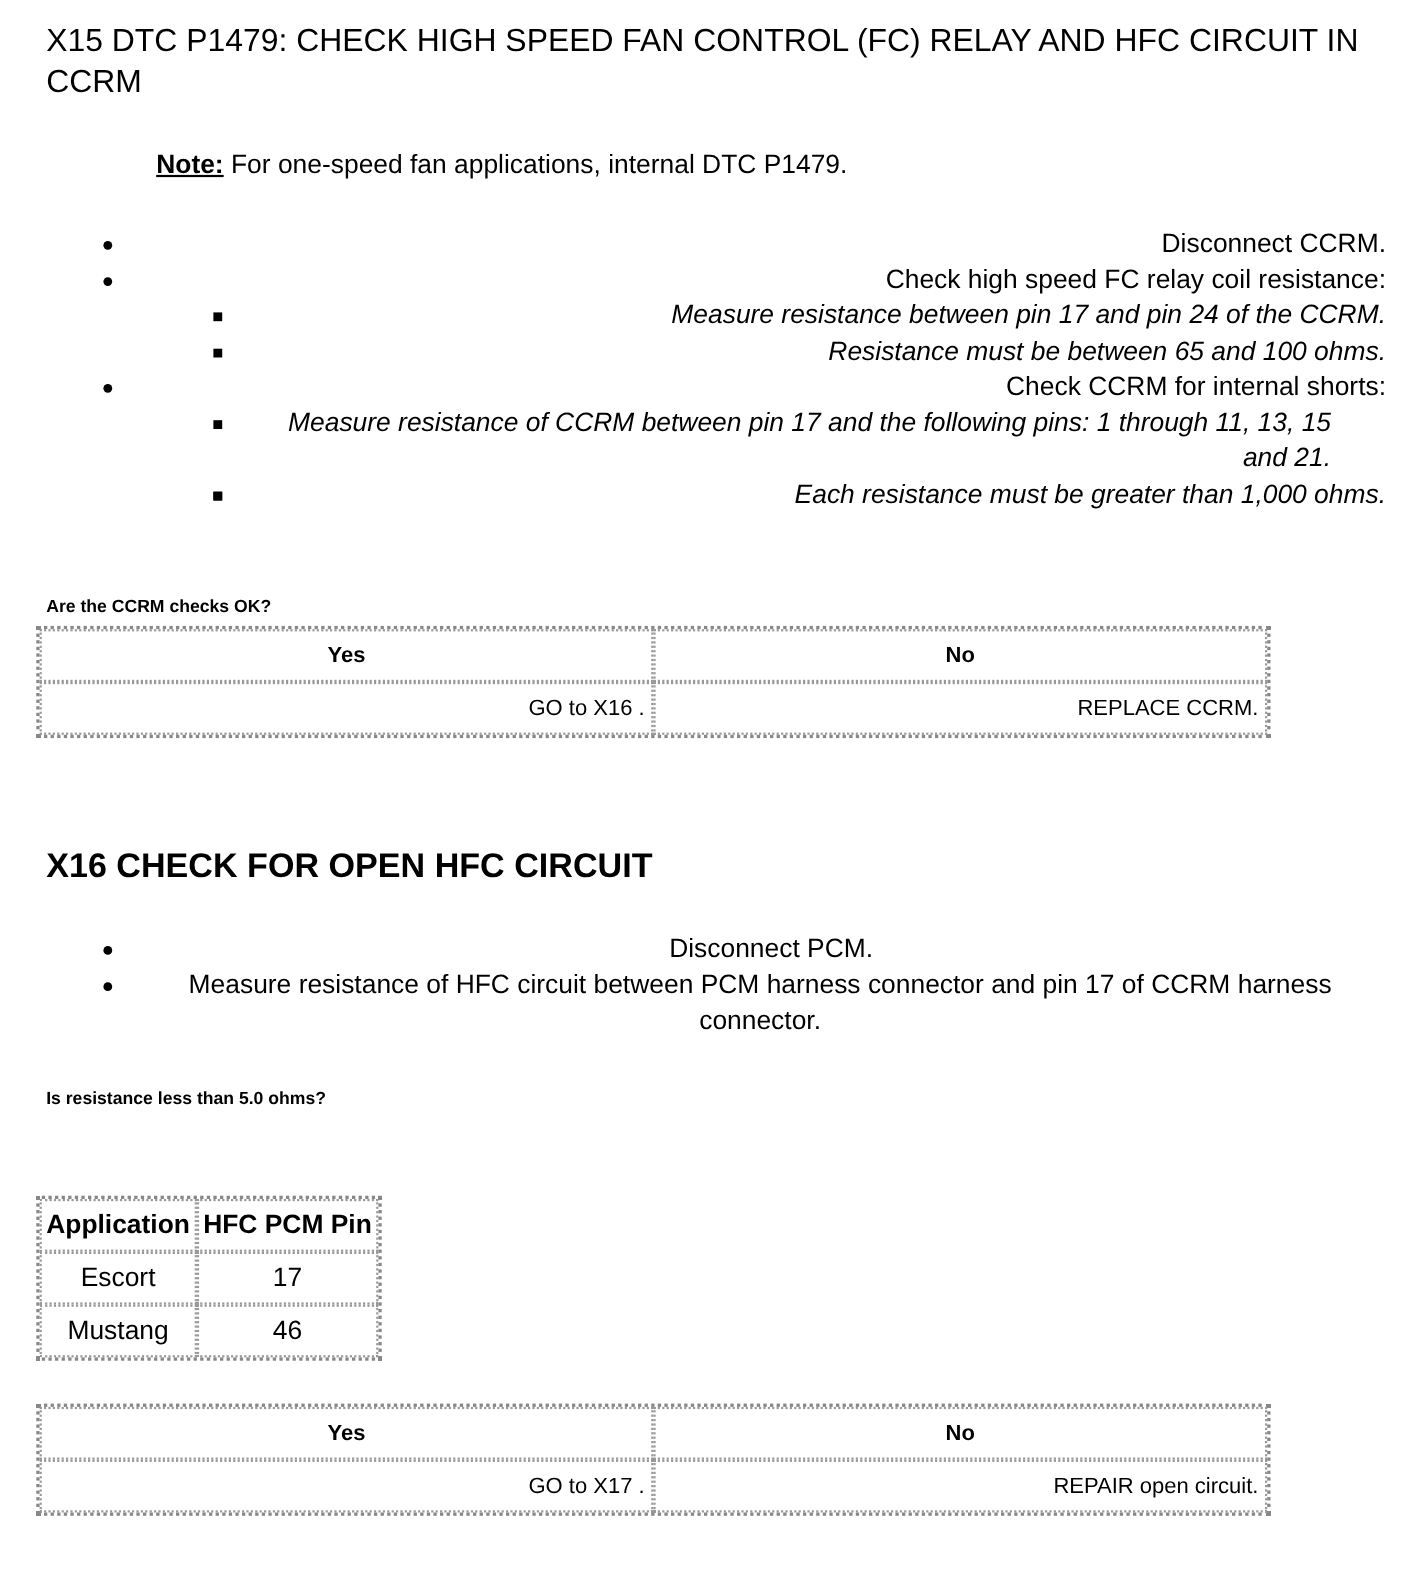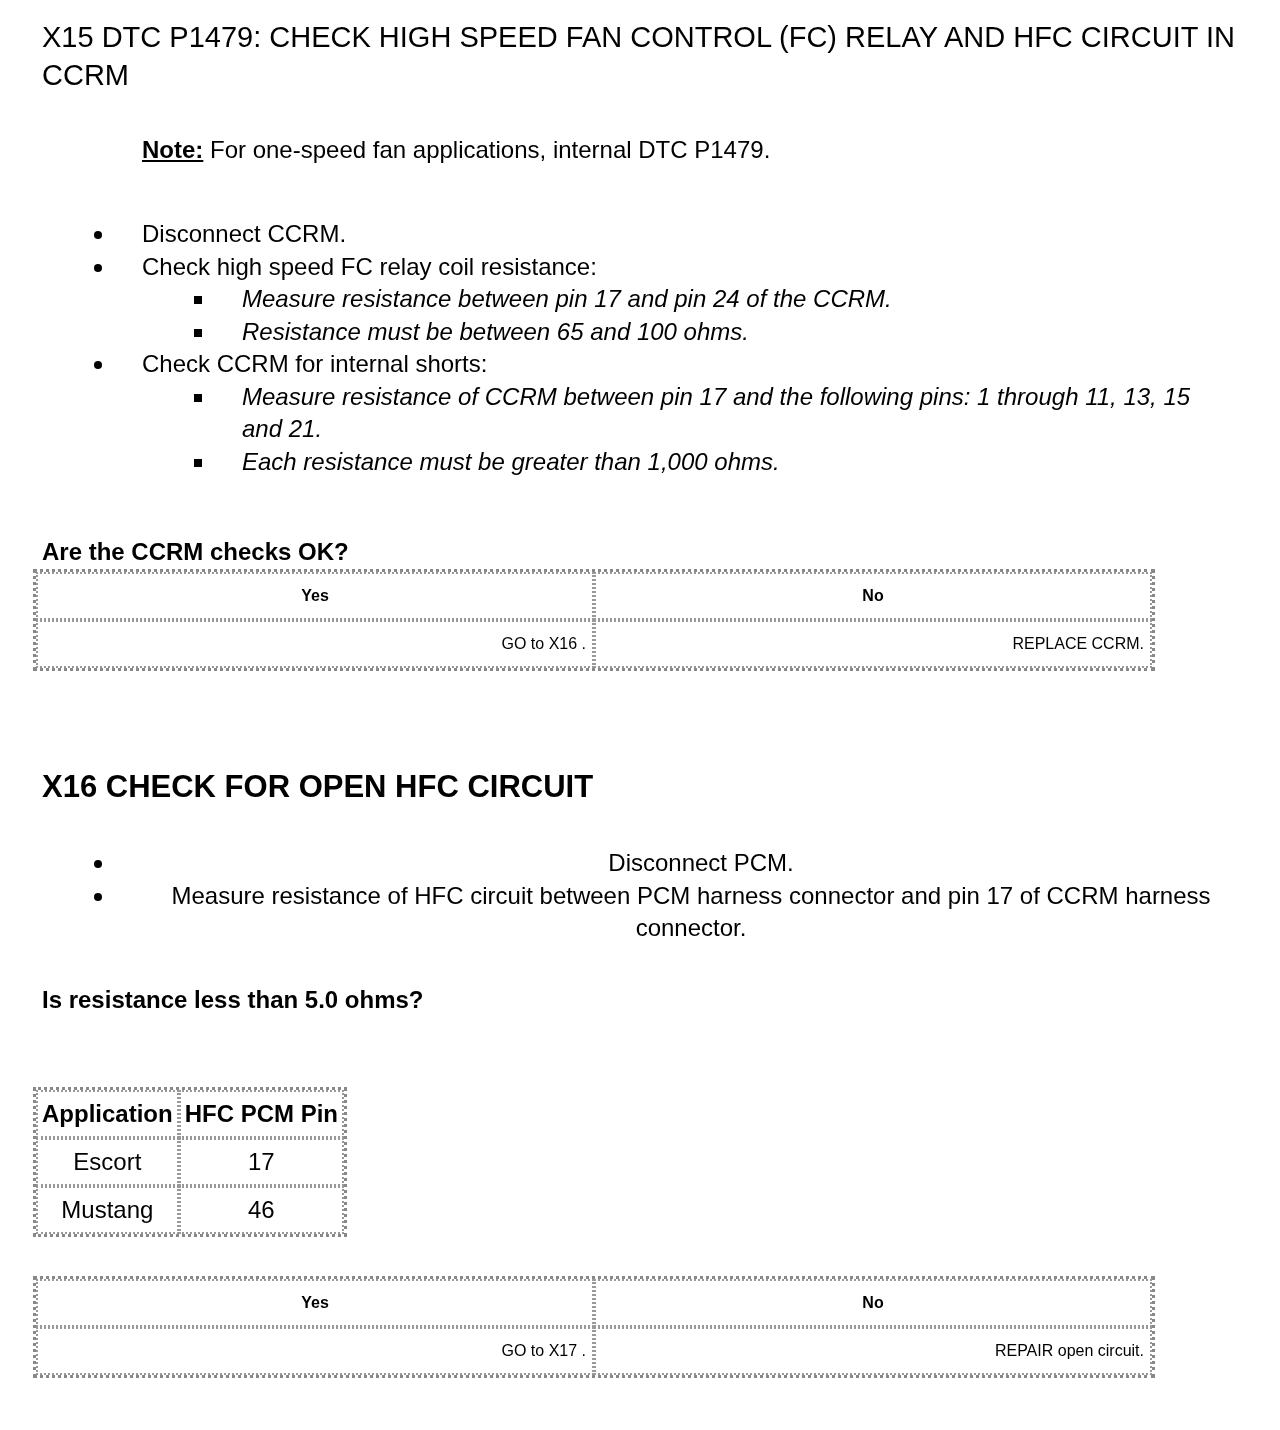--- a/index.html
+++ b/index.html
@@ -65,7 +65,7 @@
 
 <div class="note"><b>Note:</b><span> For one-speed fan applications, internal DTC P1479.</span></div>
 
-<ul class="l1" style="top:218px;">
+<ul class="l1" style="top:206px;text-align:right;">
   <li><span class="b1">
         <span class="b1dot"></span>
       </span><span>Disconnect CCRM.</span></li>

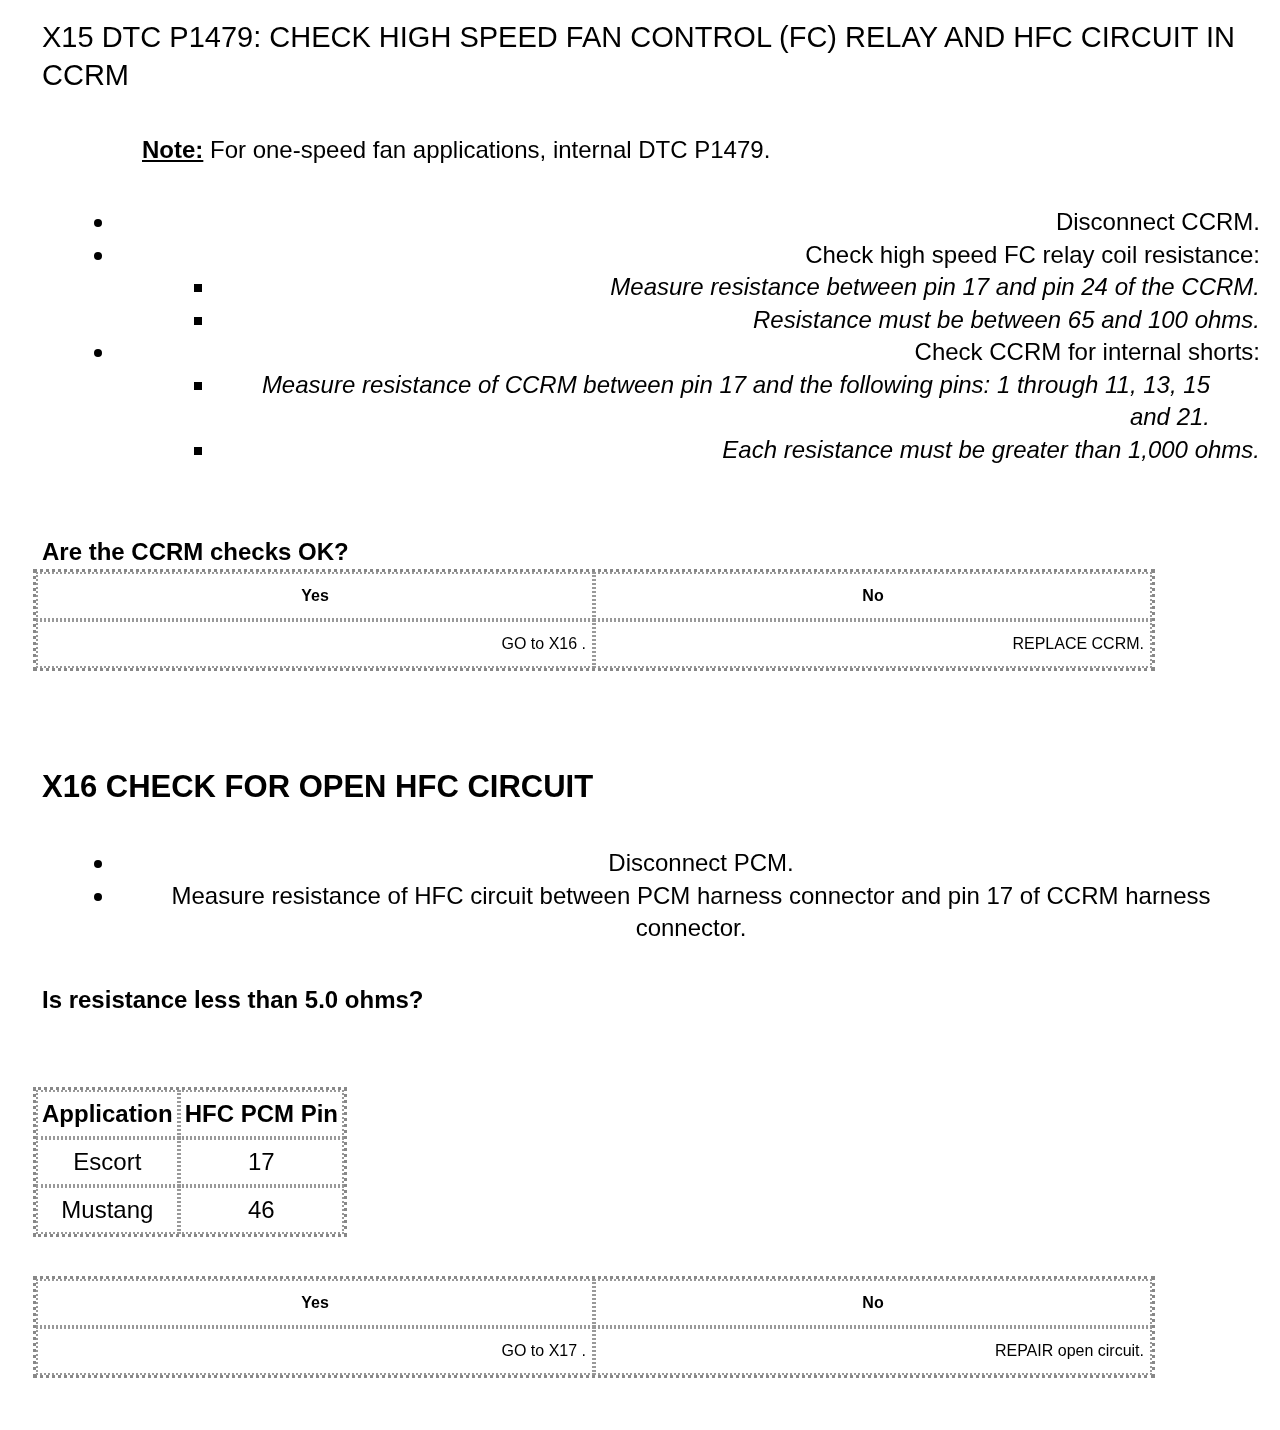--- a/index.html
+++ b/index.html
@@ -34,7 +34,7 @@
     position: absolute; left: 2px; top: 13px;
   }
   .q {
-    position: absolute; left: 42px; font-size: 24px; font-weight: bold; line-height: 30px; text-align: right;
+    position: absolute; left: 42px; font-size: 16px; font-weight: bold; line-height: 30px; text-align: right;
   }
   table.yn {
     position: absolute; left: 33px; width: 1122px; border-collapse: separate; border-spacing: 0;

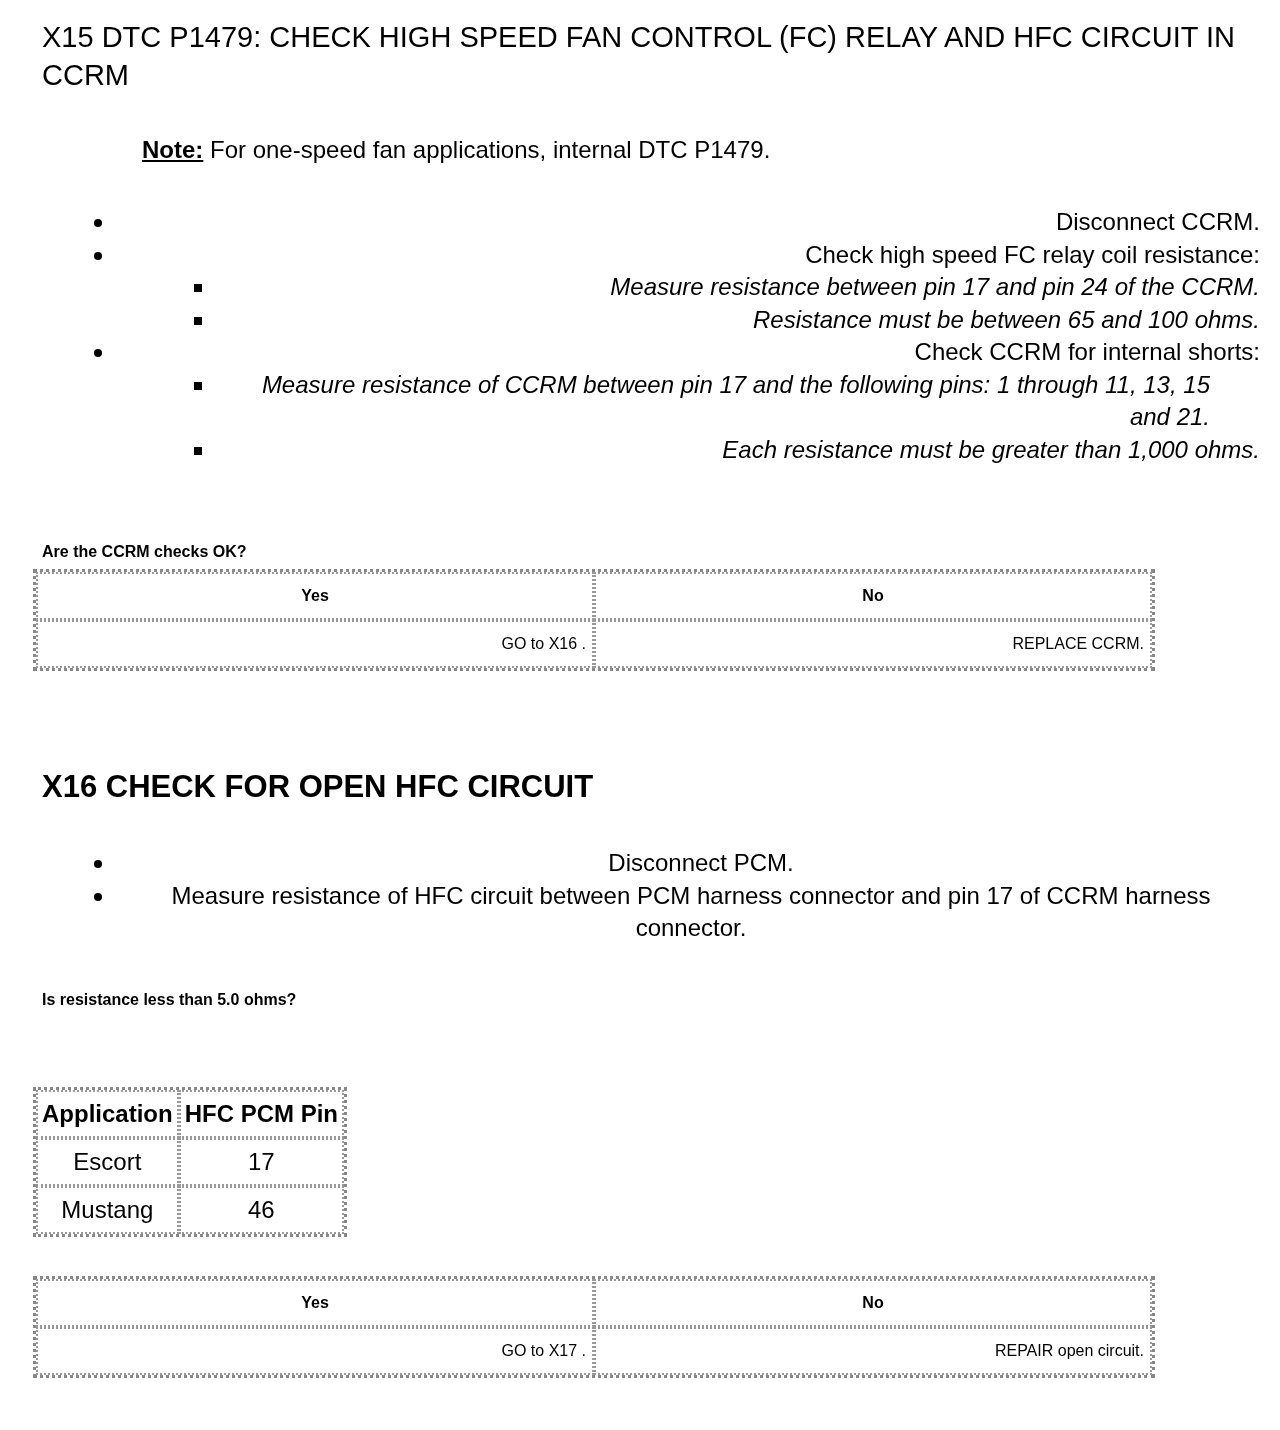--- a/index.html
+++ b/index.html
@@ -41,7 +41,7 @@
     border: 3px dotted #888;
   }
   table.yn td, table.yn th {
-    border: 2px dotted #999; font-size: 16px; height: 44px; padding: 0 6px; line-height: 44px; margin-left: 20px;
+    border: 2px dotted #999; font-size: 20px; height: 44px; padding: 0 6px; line-height: 44px; margin-left: 20px;
   }
   table.yn th { font-weight: bold; text-align: center; }
   table.yn td { text-align: right; }

